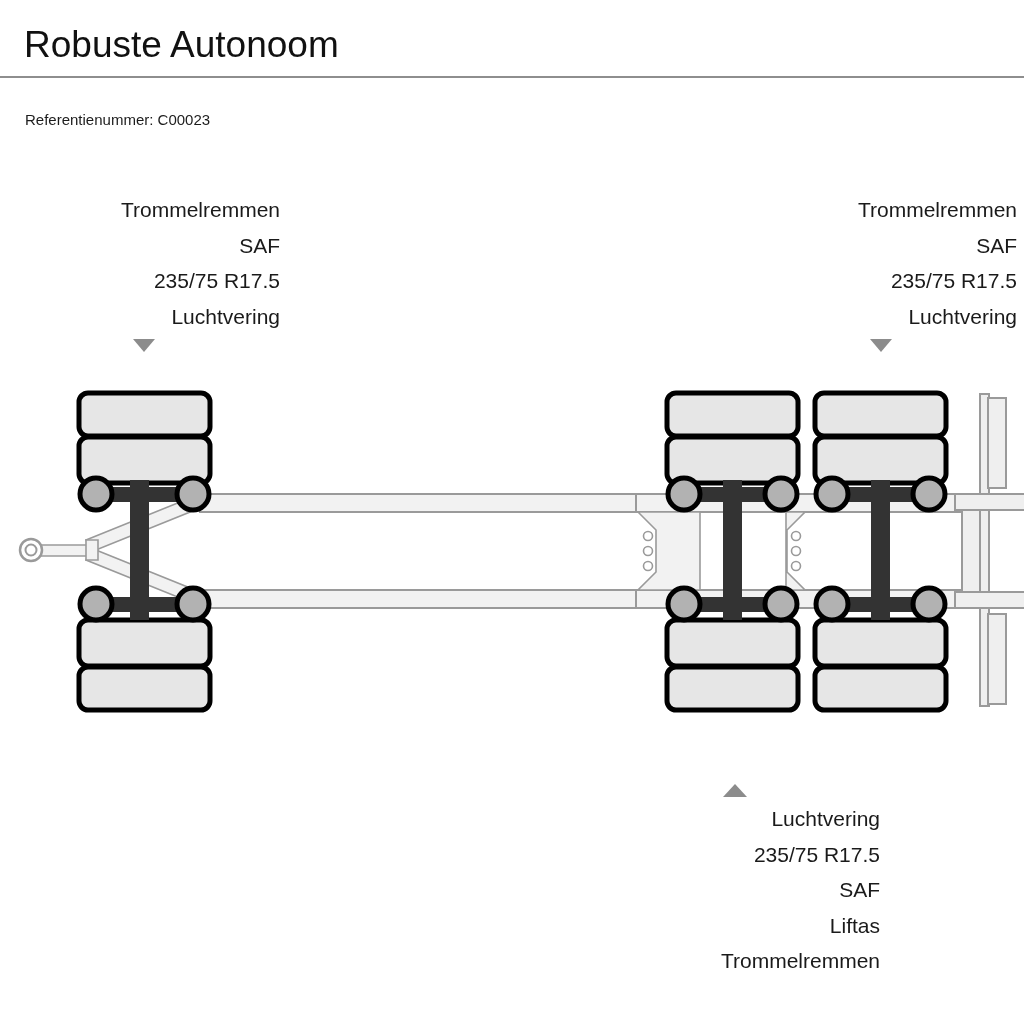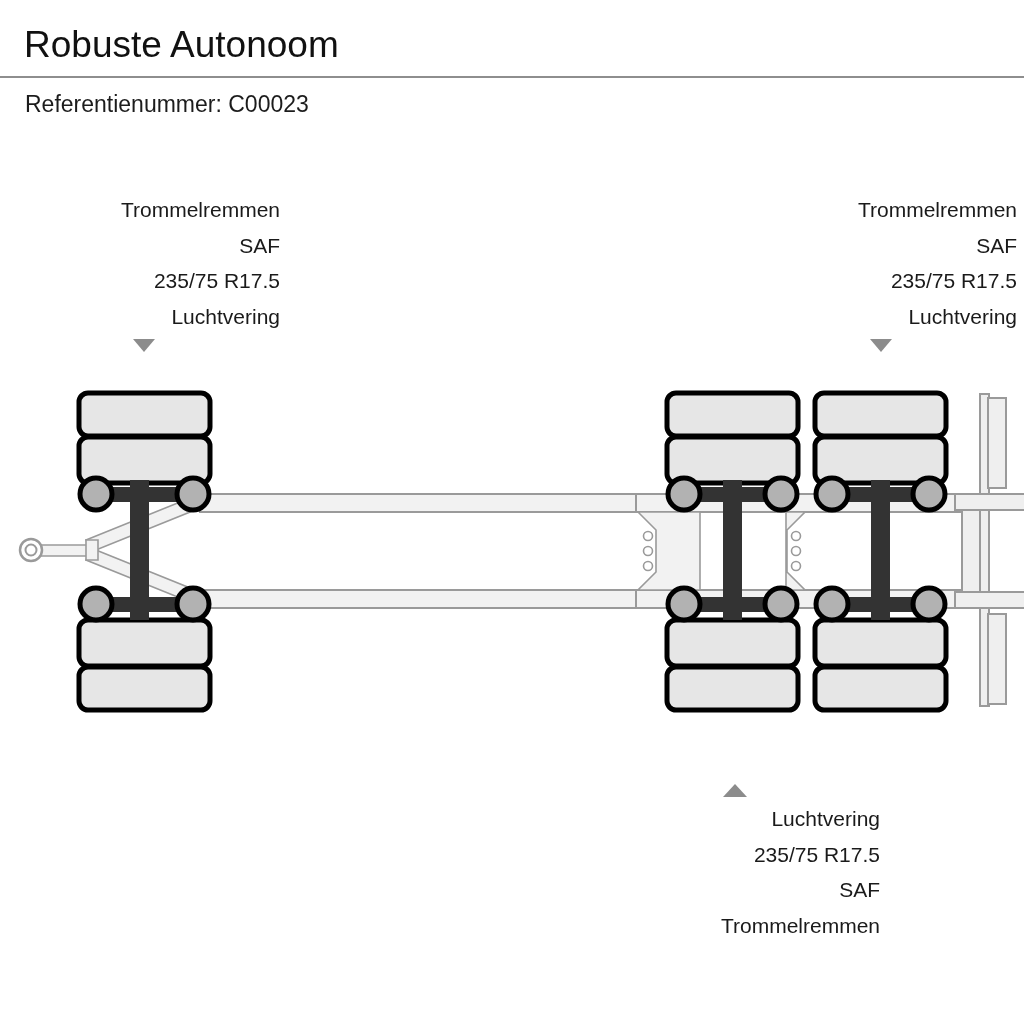--- a/index.html
+++ b/index.html
@@ -49,8 +49,8 @@
   #reference-line {
     position: absolute;
     left: 25px;
-    top: 92px;
-    font-size: 23px;
+    top: 108px;
+    font-size: 15px;
     line-height: 24px;
     color: #1c1c1c;
     white-space: nowrap;

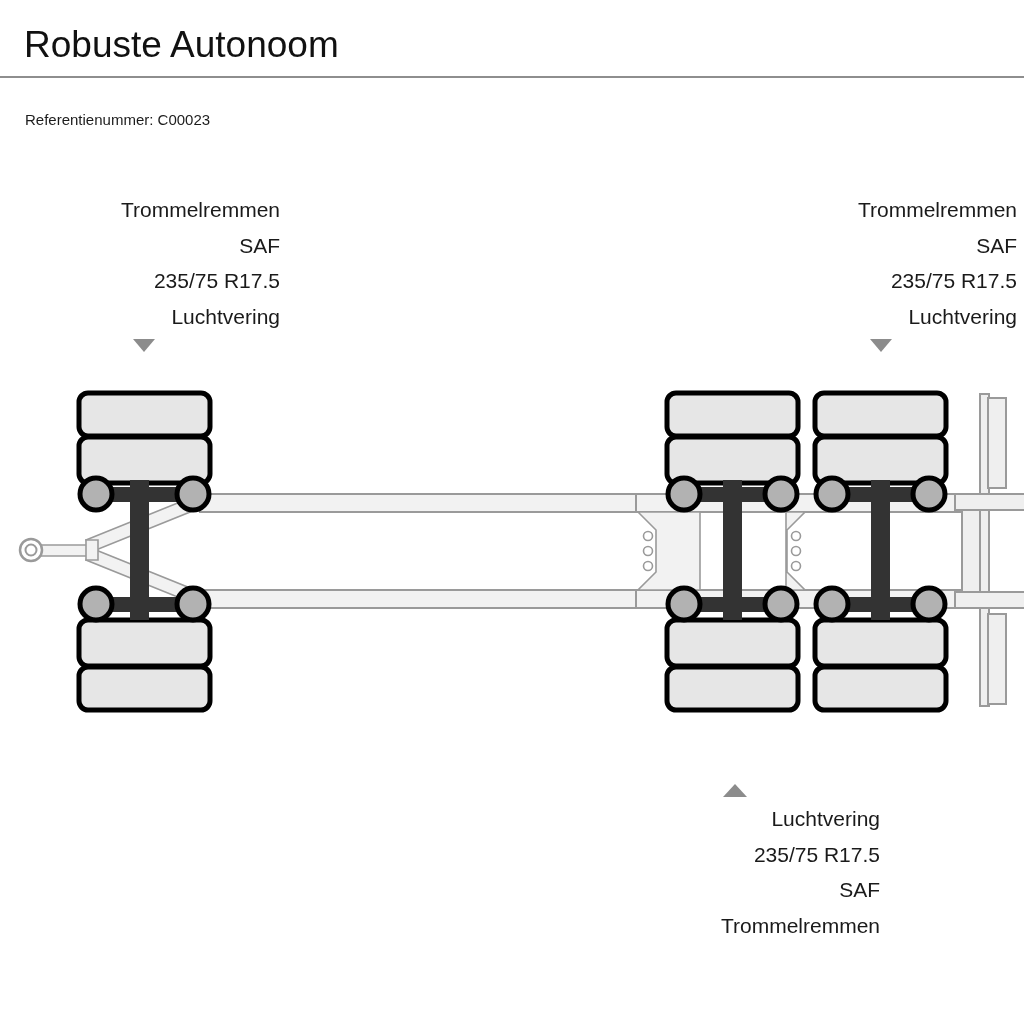--- a/index.html
+++ b/index.html
@@ -243,6 +243,7 @@
   <span class="line">Luchtvering</span>
   <span class="line">235/75 R17.5</span>
   <span class="line">SAF</span>
+  <span class="line">Liftas</span>
   <span class="line">Trommelremmen</span>
 </div>
 

